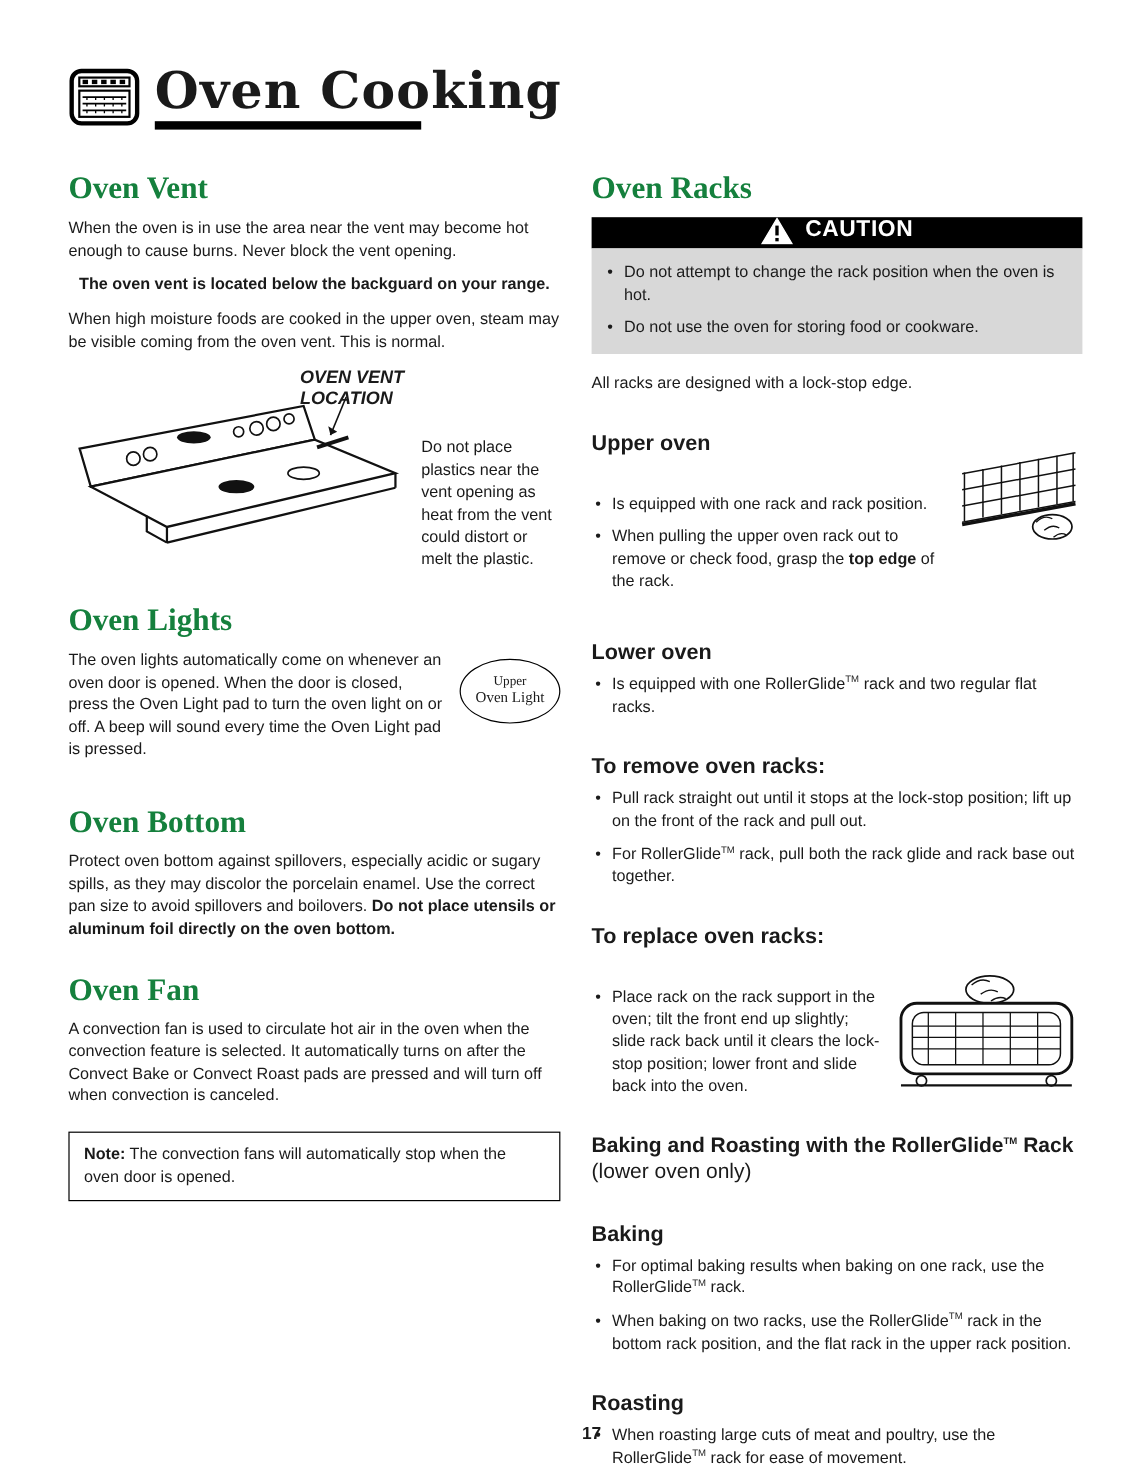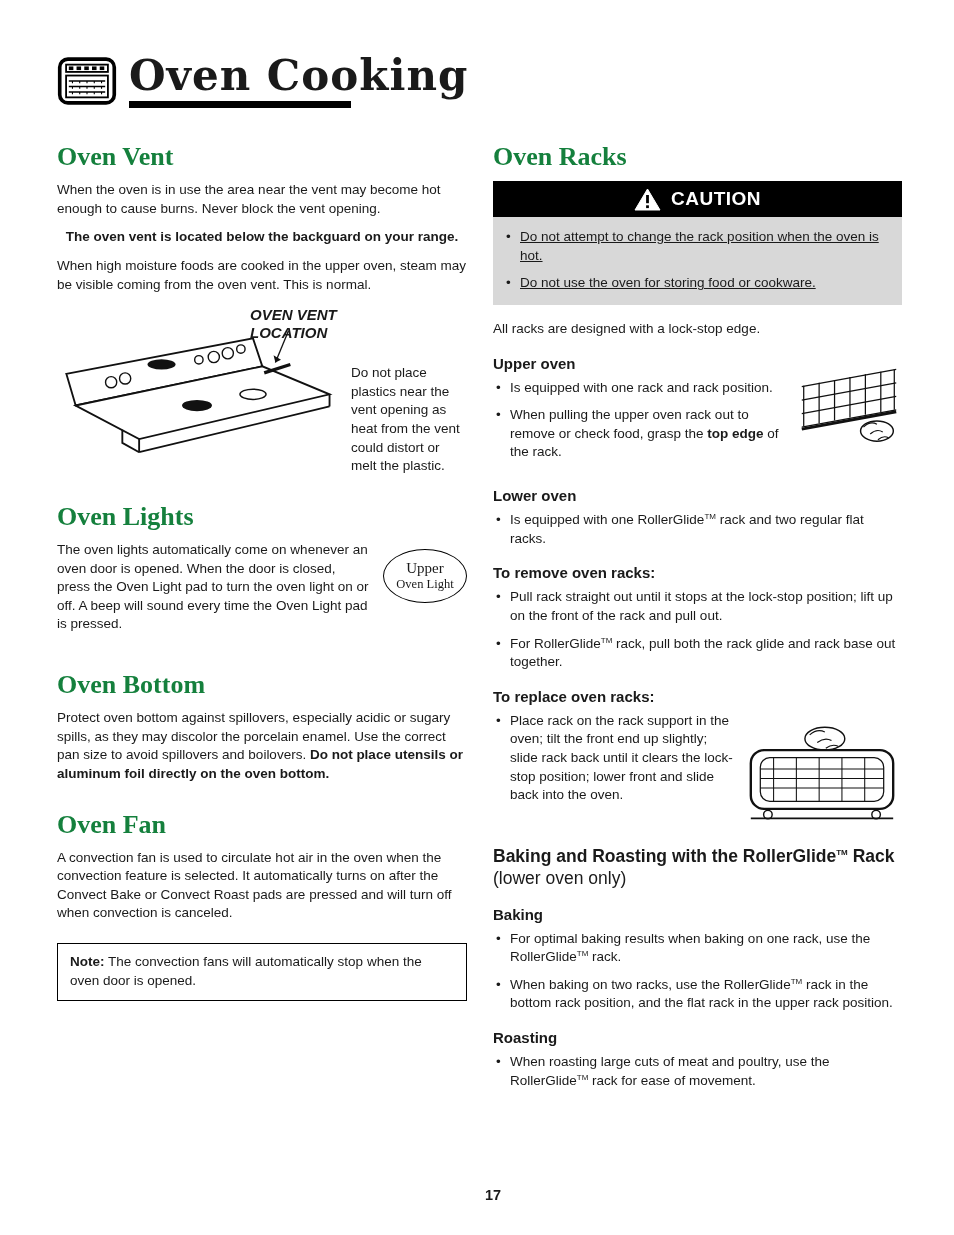--- a/index.html
+++ b/index.html
@@ -56,7 +56,7 @@
   .note-box{border:1.5px solid #000;padding:9px 12px;margin-top:20px;font-size:13.5px;line-height:1.4;}
   
   .caution-bar{
-    background:#000;color:#fff;height:36px;display:flex;align-items:center;justify-content:center;
+    background:#000;color:#fff;height:26px;display:flex;justify-content:center;
     gap:10px;font-weight:bold;font-size:19px;letter-spacing:.5px;margin-top:4px;
   }
   .caution-body{background:#d8d8d8;padding:11px 12px 3px 10px;margin-bottom:15px;}

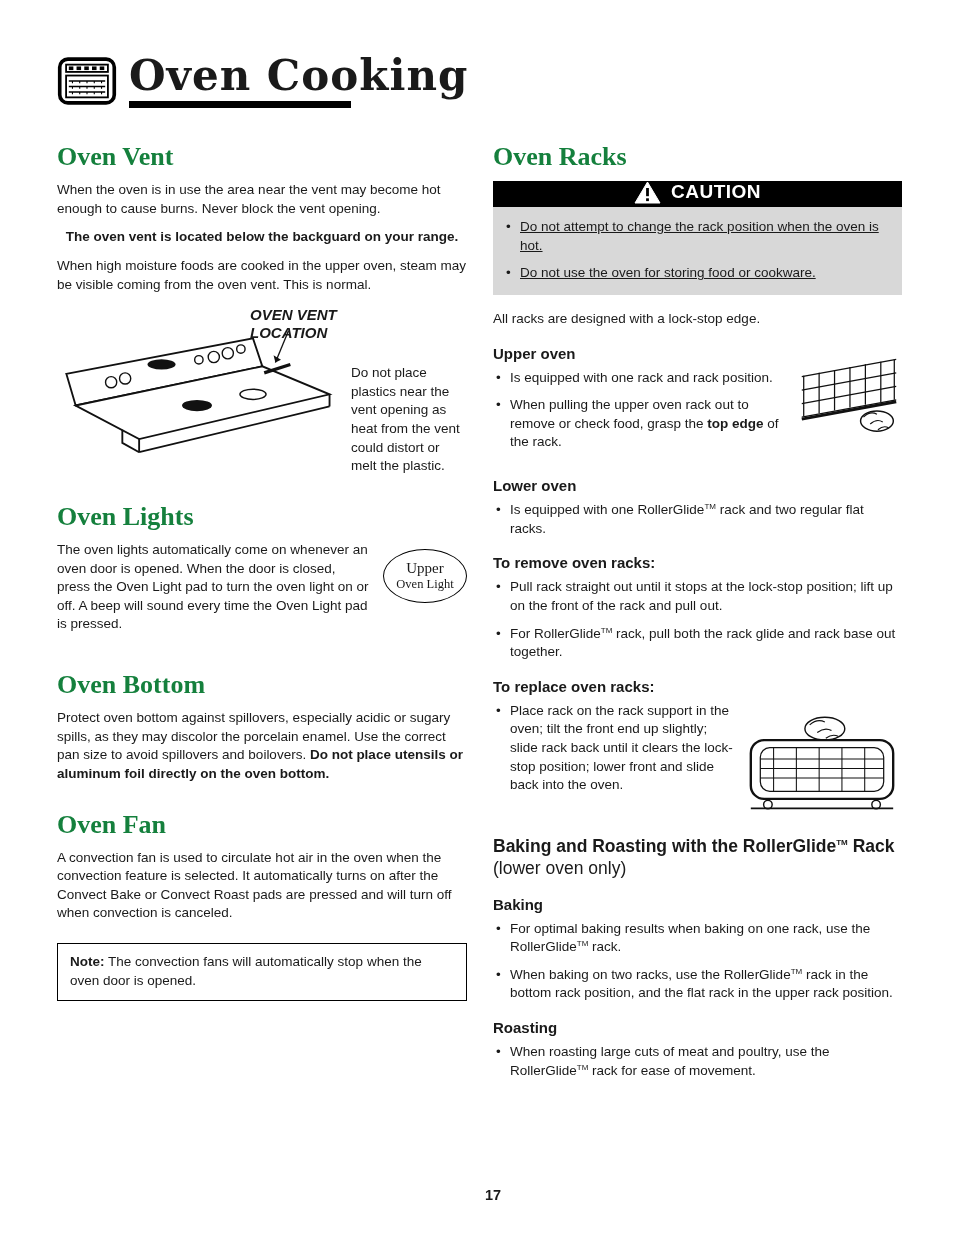--- a/index.html
+++ b/index.html
@@ -60,7 +60,7 @@
     gap:10px;font-weight:bold;font-size:19px;letter-spacing:.5px;margin-top:4px;
   }
   .caution-body{background:#d8d8d8;padding:11px 12px 3px 10px;margin-bottom:15px;}
-  .caution-body .bullet{margin-bottom:9px;text-decoration:underline;}
+  .caution-body .bullet{margin-bottom:9px;}
   
   .row-art{display:flex;gap:8px;align-items:flex-start;}
   .row-art .txt{flex:1 1 auto;}

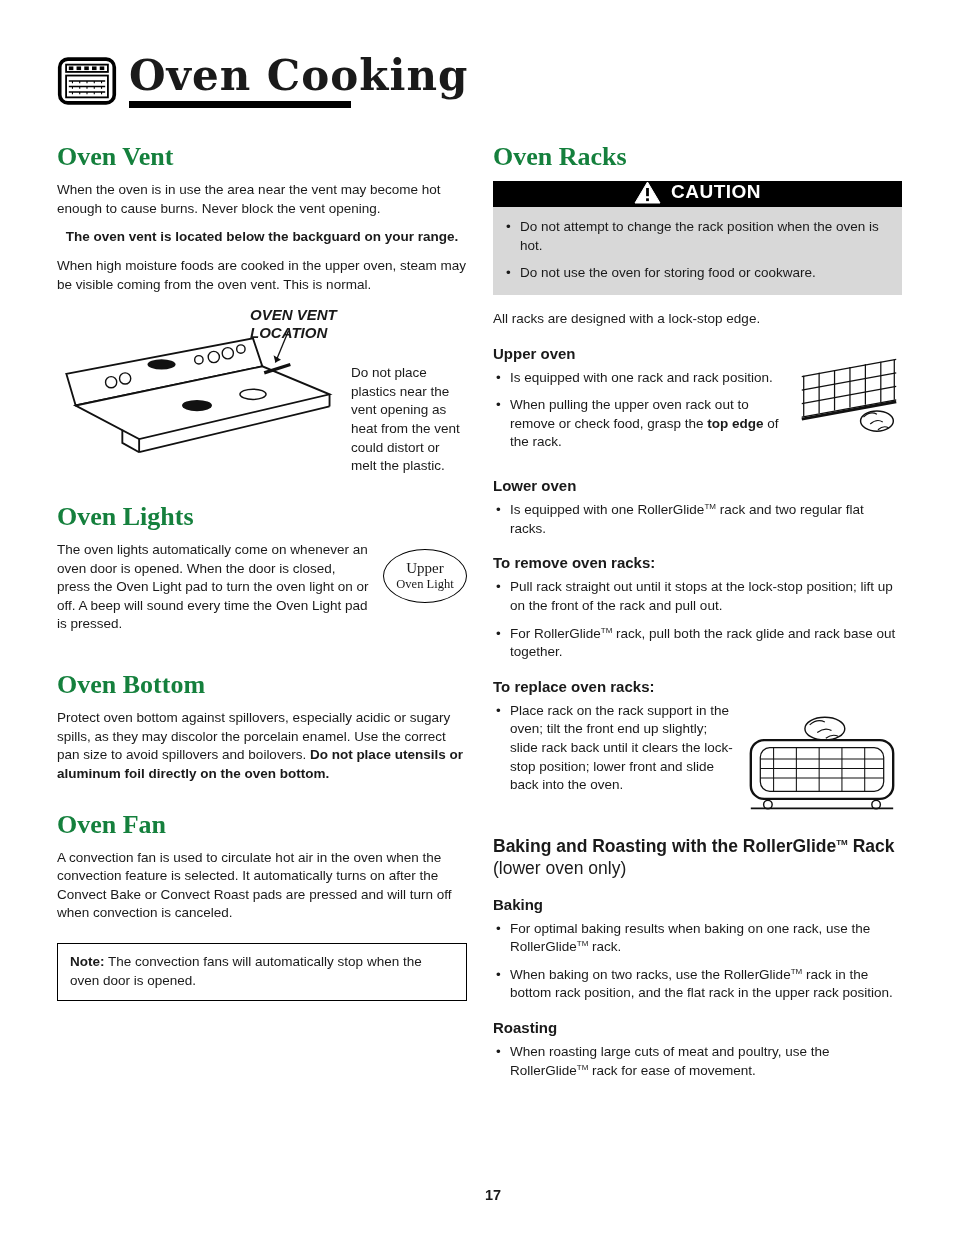--- a/index.html
+++ b/index.html
@@ -33,7 +33,7 @@
   
   .bullet{position:relative;padding-left:17px;margin:0 0 9px;font-size:13.5px;line-height:1.38;}
   .bullet::before{content:"\2022";position:absolute;left:3px;top:0;}
-  .sub{font-size:15px;font-weight:bold;margin:16px 0 7px;}
+  .sub{font-size:18px;font-weight:bold;margin:30px 0 7px;}
   
   .fig-range{position:relative;display:flex;gap:14px;margin:24px 0 4px;}
   .fig-range-label{

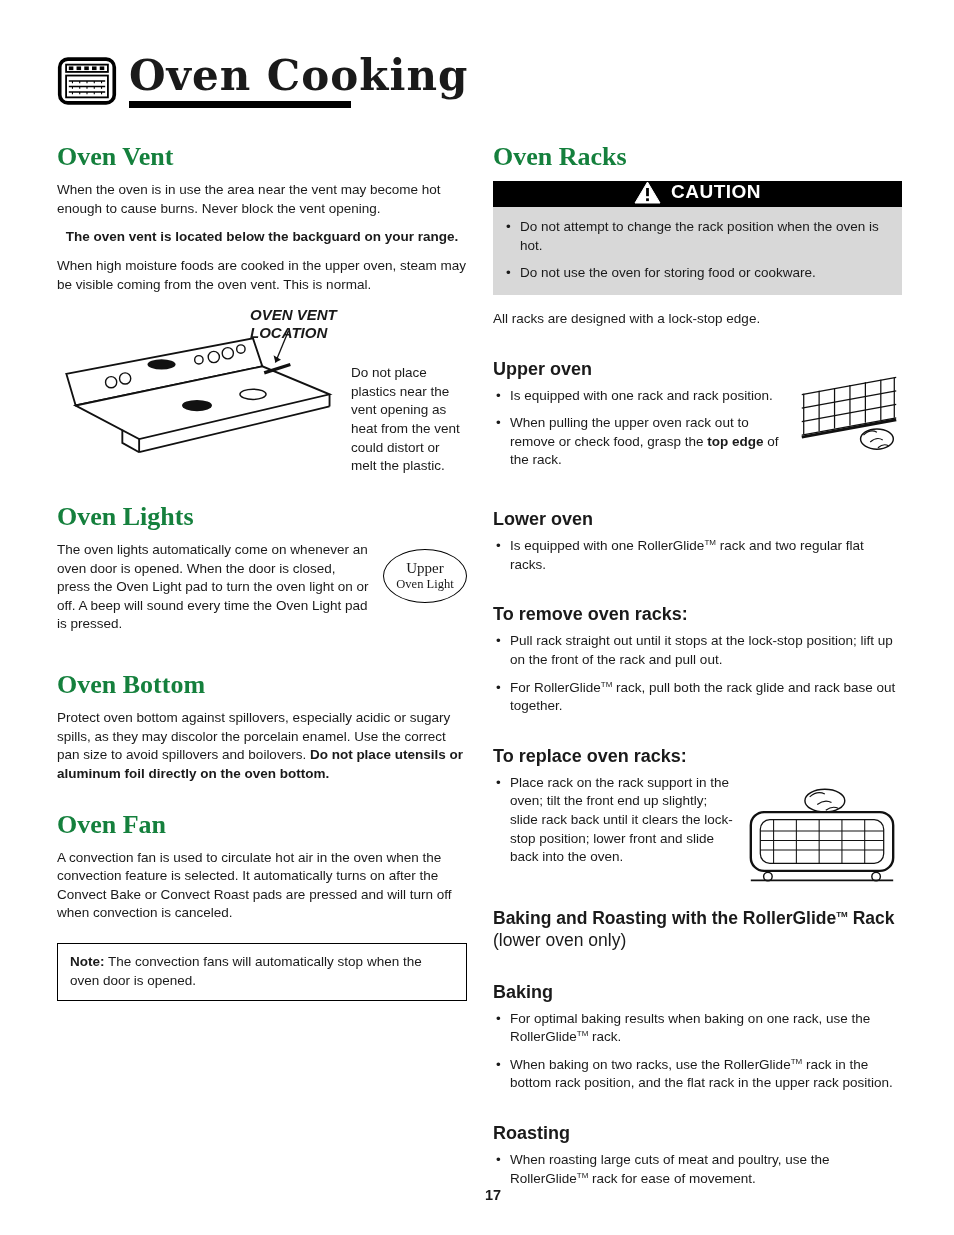--- a/index.html
+++ b/index.html
@@ -63,7 +63,7 @@
   .caution-body .bullet{margin-bottom:9px;}
   
   .row-art{display:flex;gap:8px;align-items:flex-start;}
-  .row-art .txt{flex:1 1 auto;}
+  .row-art .txt{flex:1 1 auto;margin-top:24px;}
   .row-art .art{flex:0 0 auto;}
   .upper-art{margin-top:-18px;}
   .replace-art{margin-top:2px;}

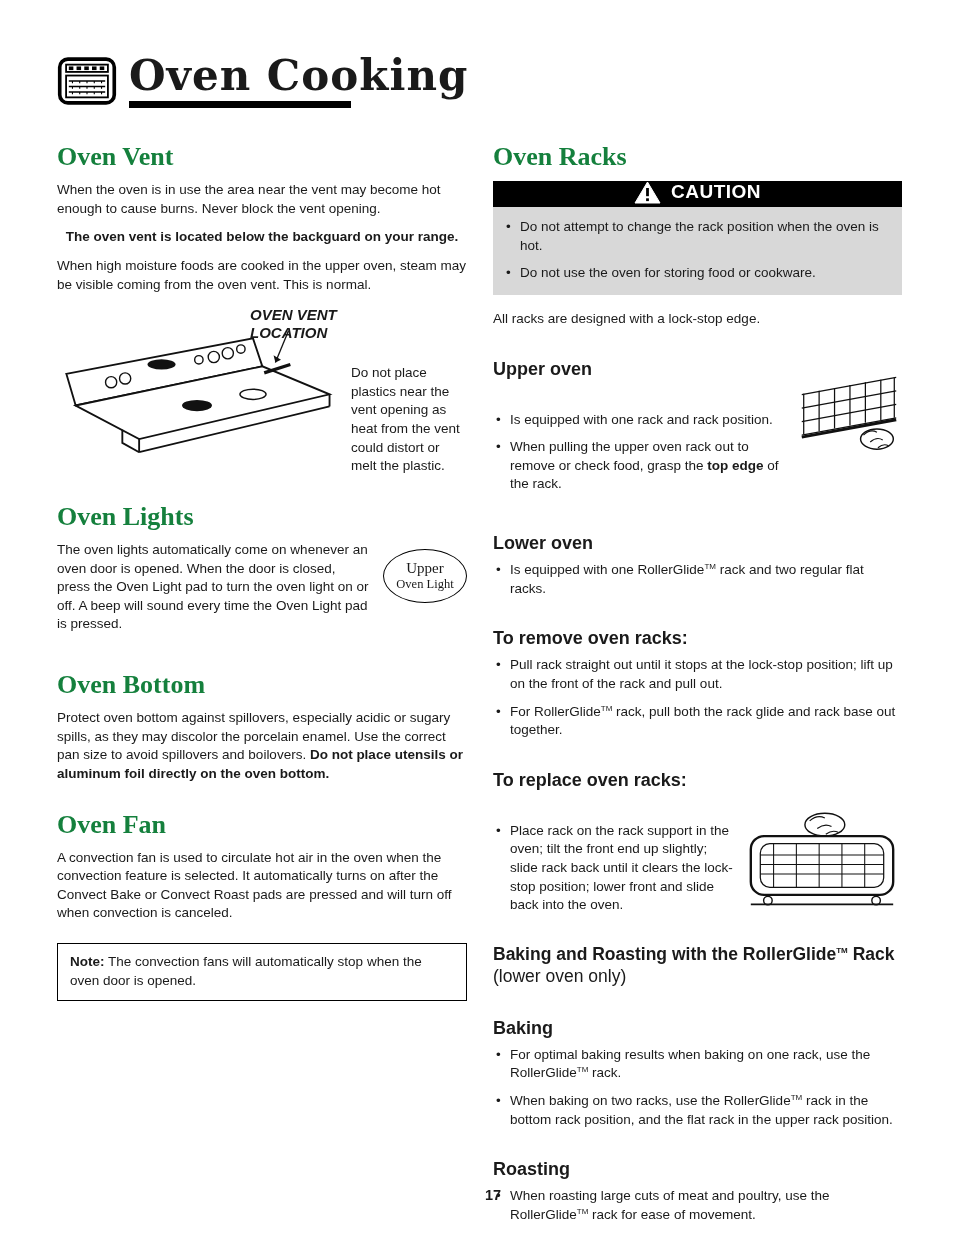--- a/index.html
+++ b/index.html
@@ -50,7 +50,7 @@
     display:flex;flex-direction:column;align-items:center;justify-content:center;margin-top:8px;
     font-family:"Liberation Serif",serif;
   }
-  .light-badge .l1{font-size:15px;}
+  .light-badge .l1{font-size:11px;}
   .light-badge .l2{font-size:12.5px;}
   
   .note-box{border:1.5px solid #000;padding:9px 12px;margin-top:20px;font-size:13.5px;line-height:1.4;}

